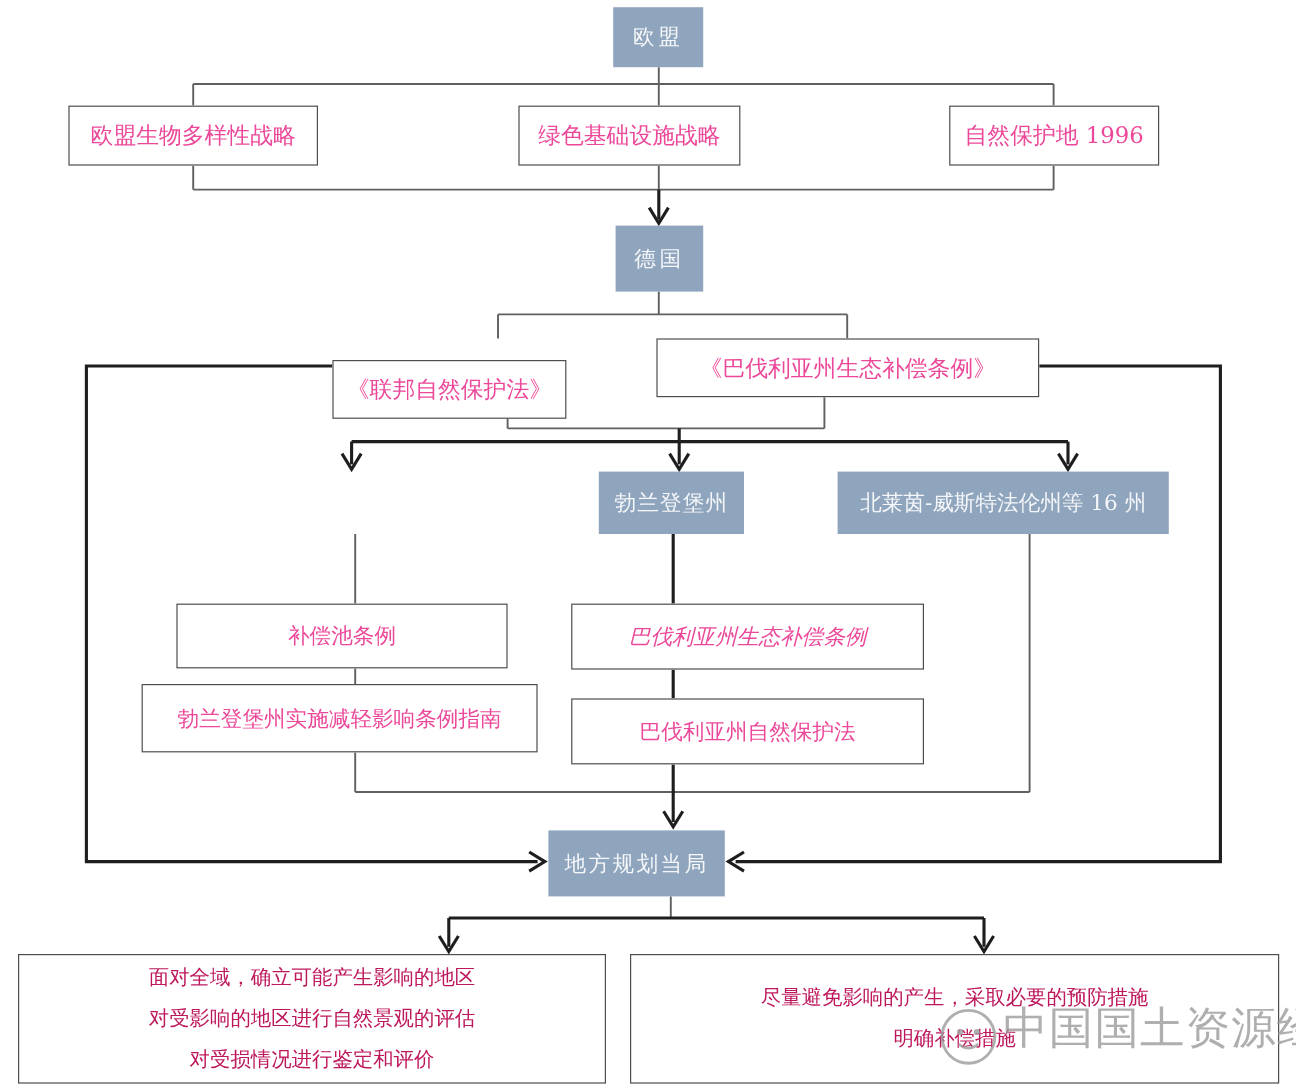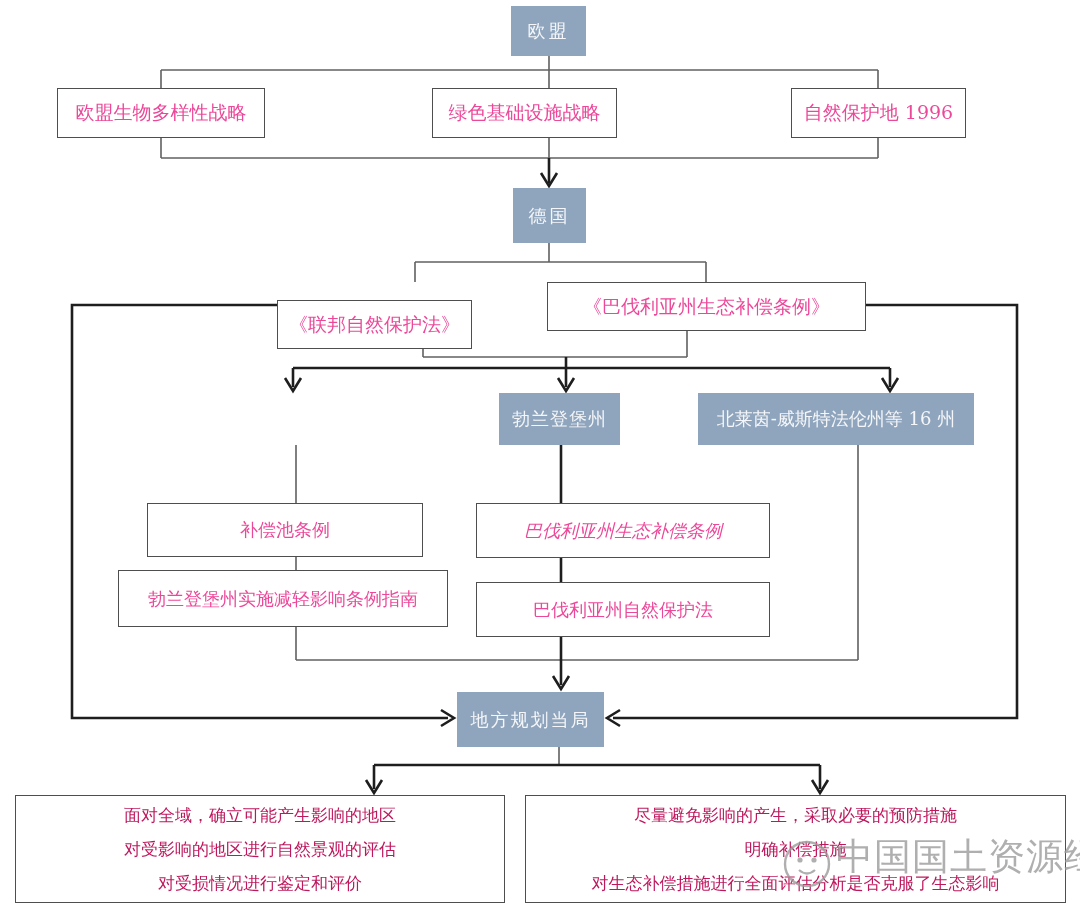--- a/index.html
+++ b/index.html
@@ -149,7 +149,6 @@
   <div class="box outline multiline" style="left:525px;top:795px;width:541px;height:108px;">
     <div>尽量避免影响的产生，采取必要的预防措施</div>
     <div>明确补偿措施</div>
-    <div>对生态补偿措施进行全面评估分析是否克服了生态影响</div>
   </div>
 
   <svg class="wm" style="left:781px;top:838px;width:52px;height:52px;" viewBox="0 0 52 52" xmlns="http://www.w3.org/2000/svg">

